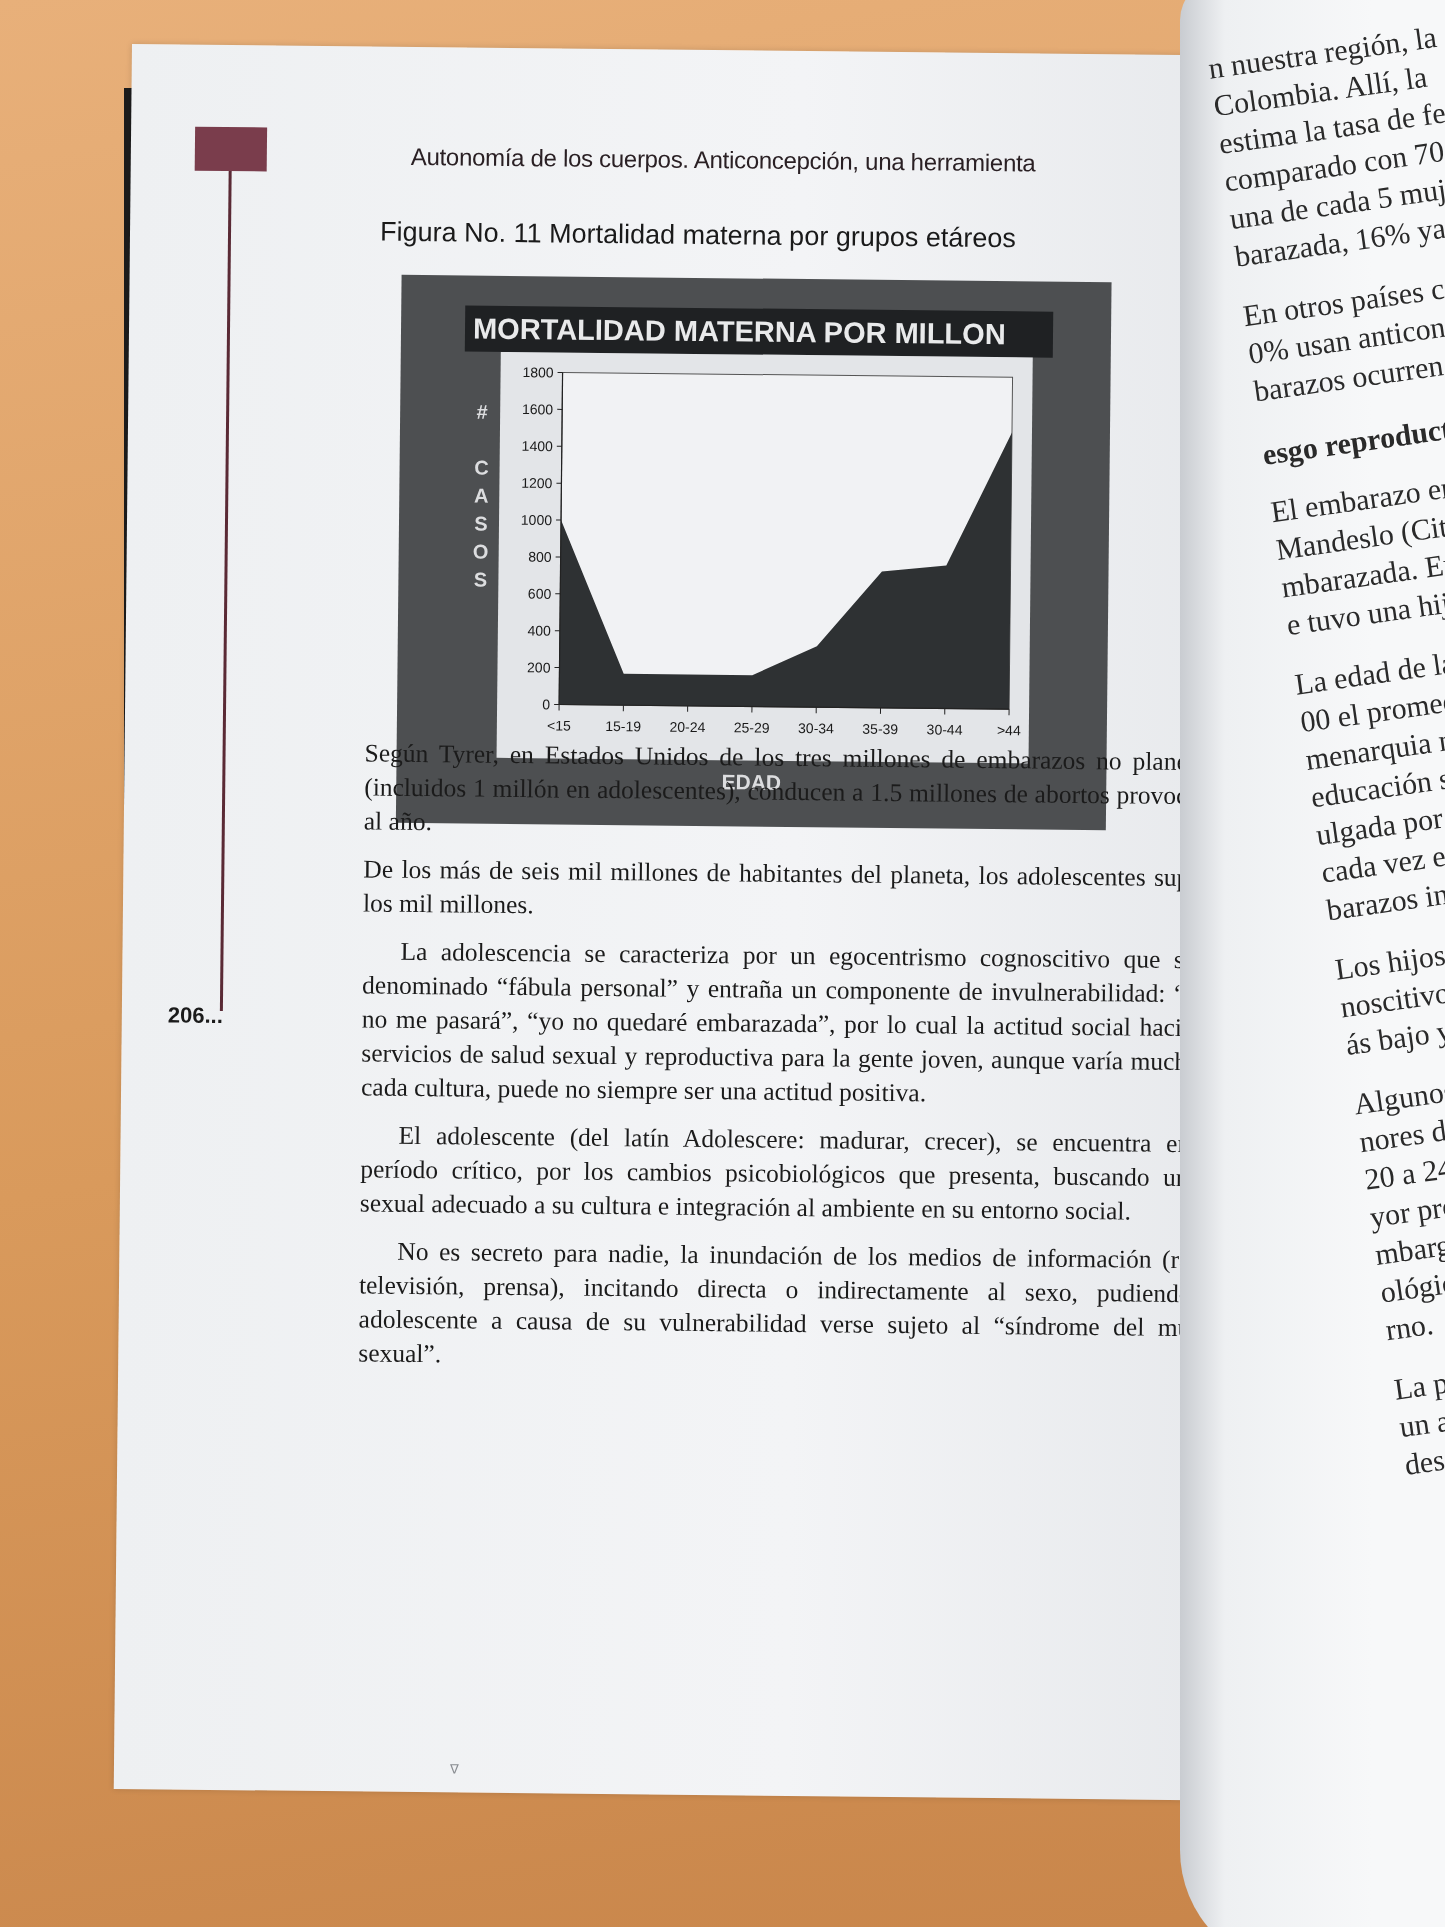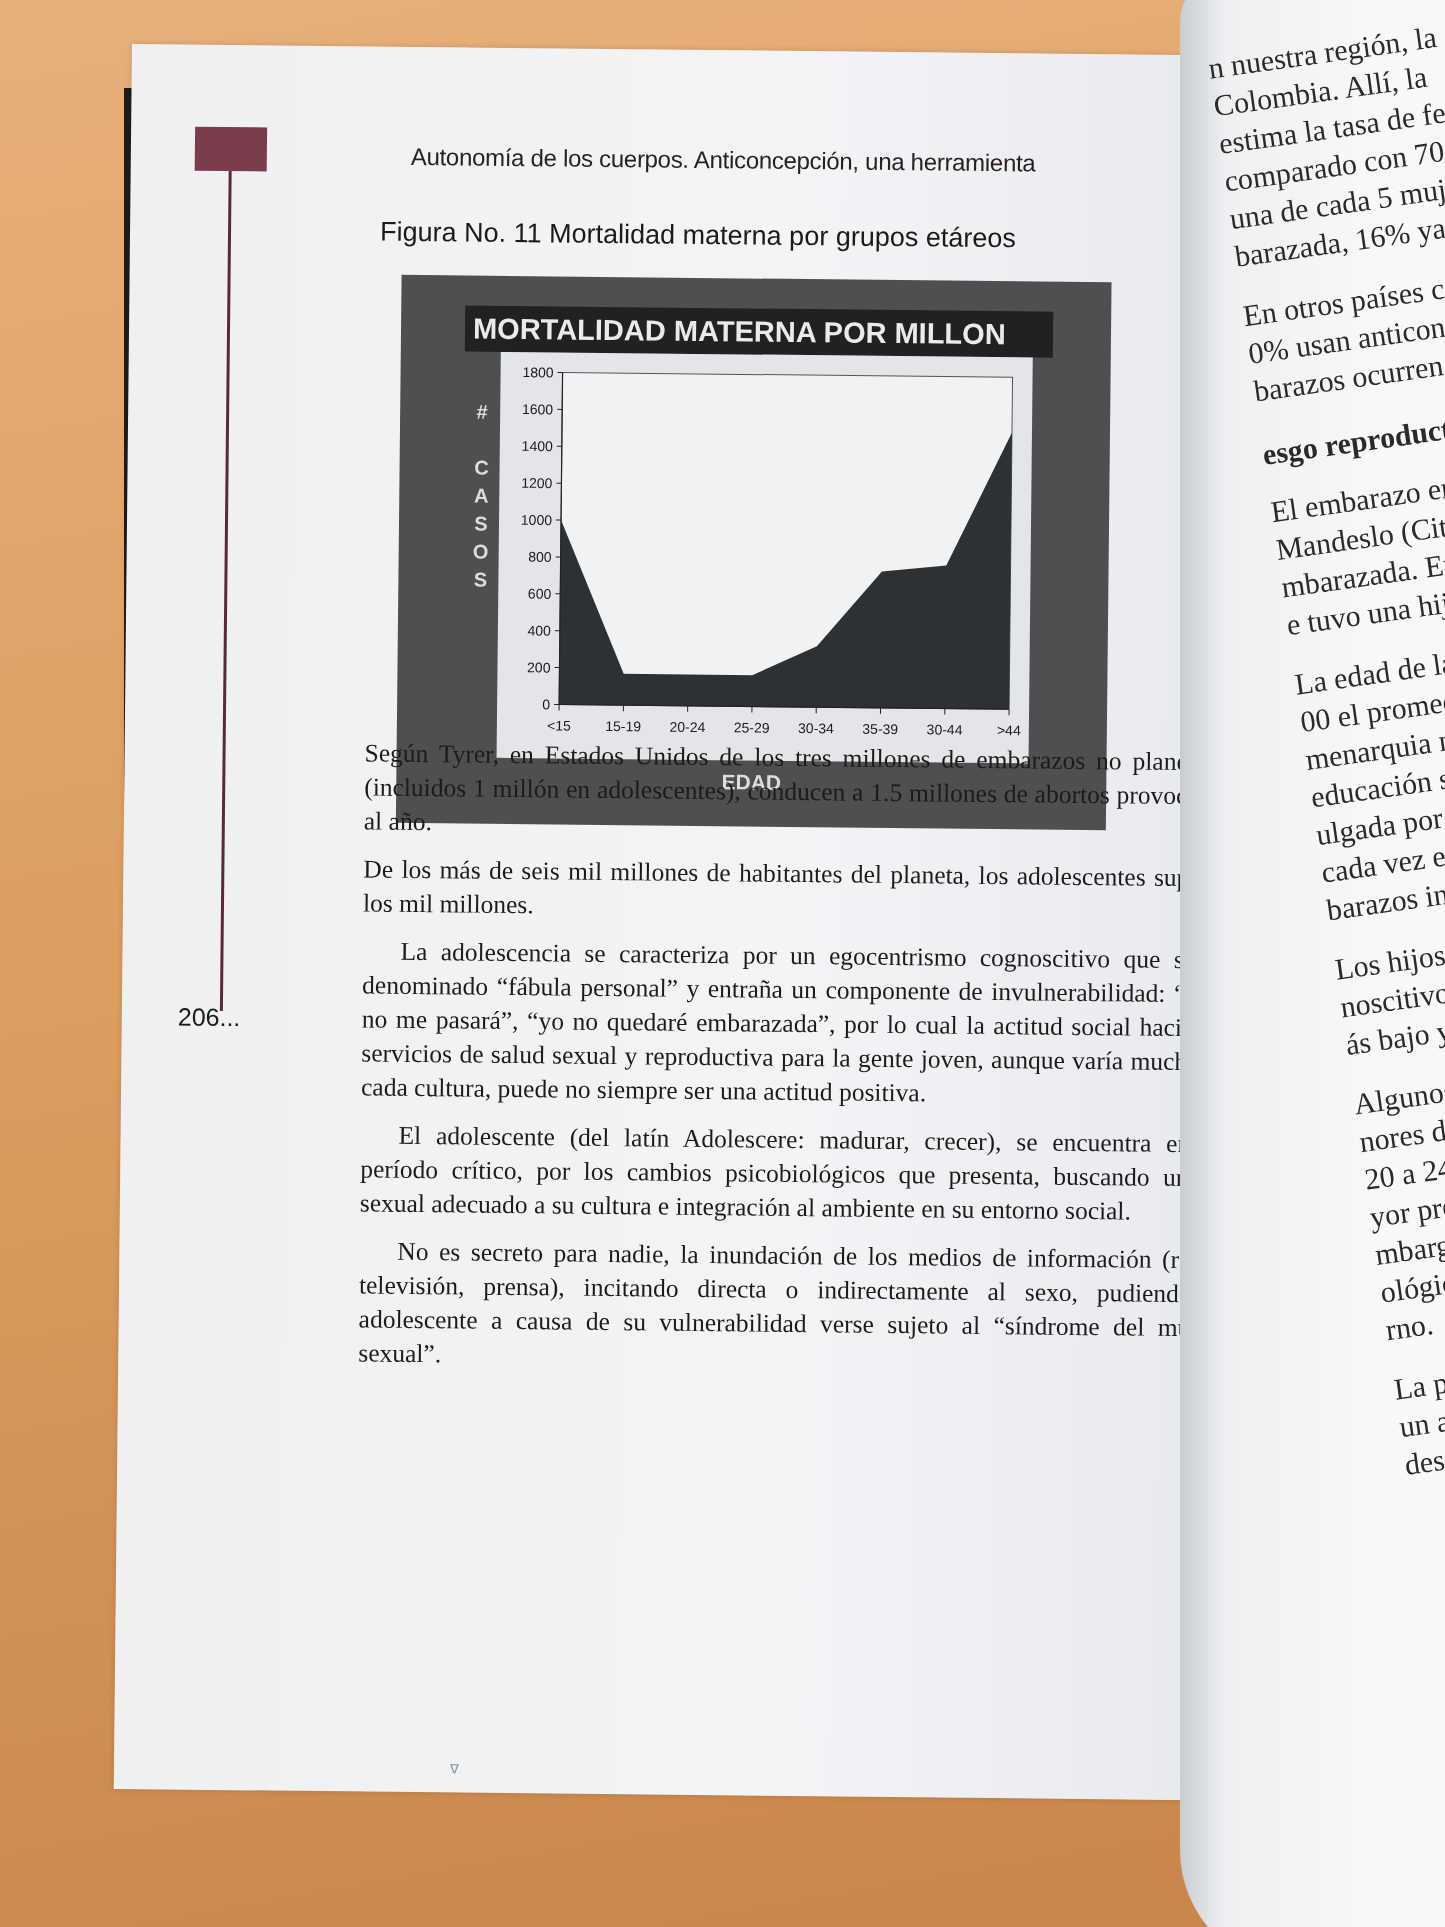--- a/index.html
+++ b/index.html
@@ -73,8 +73,8 @@
     .body-text p { margin: 0 0 14px 0; }
     .body-text p.indent { text-indent: 38px; }
     .page-number {
-      position: absolute; left: 56px; top: 958px;
-      font-family: "Liberation Sans", sans-serif; font-weight: normal; font-size: 25px; color: #1b1b1b;
+      position: absolute; left: 46px; top: 958px;
+      font-family: "Liberation Sans", sans-serif; font-weight: bold; font-size: 22px; color: #1b1b1b;
     }
     .page-mark {
       position: absolute; left: 336px; top: 1714px; font-size: 13px; color: #8a8d92;

